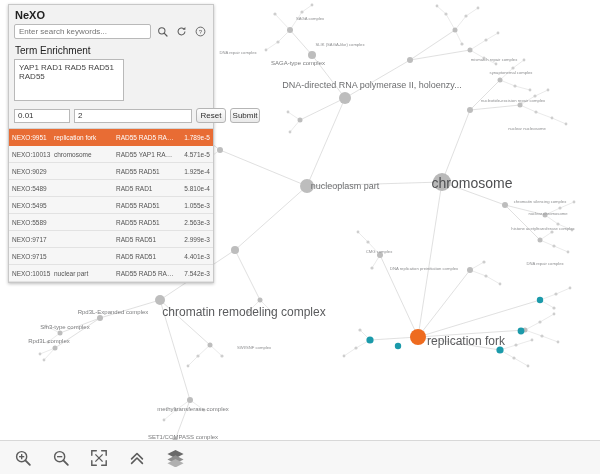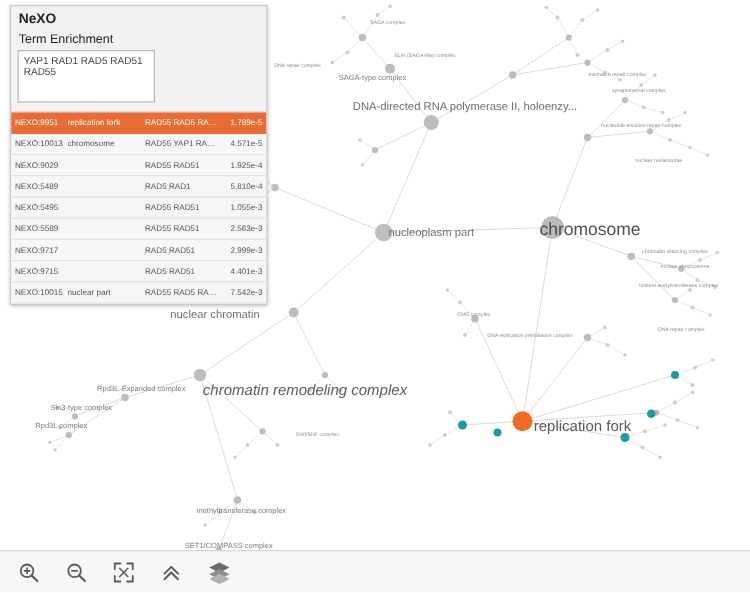--- a/index.html
+++ b/index.html
@@ -443,6 +443,27 @@
   <div id="panel">
     <div id="panel-title">NeXO</div>
 
+    <div class="search-row">
+      <input class="search-input" type="text" placeholder="Enter search keywords..." style="">
+      <div class="icon-btn">
+        <svg width="11" height="11" viewBox="0 0 16 16">
+          <circle cx="7" cy="7" r="4.6" fill="none" stroke="#5a5a5a" stroke-width="1.5"></circle>
+          <line x1="10.4" y1="10.4" x2="14.5" y2="14.5" stroke="#5a5a5a" stroke-width="1.8" stroke-linecap="round"></line>
+        </svg>
+      </div>
+      <div class="icon-btn">
+        <svg width="11" height="11" viewBox="0 0 16 16">
+          <path d="M13 8a5 5 0 1 1-1.6-3.7" fill="none" stroke="#5a5a5a" stroke-width="1.5"></path>
+          <polygon points="13.6,1.5 13.6,5.6 9.6,5.6" fill="#5a5a5a"></polygon>
+        </svg>
+      </div>
+      <div class="icon-btn">
+        <svg width="11" height="11" viewBox="0 0 16 16">
+          <circle cx="8" cy="8" r="6.4" fill="none" stroke="#5a5a5a" stroke-width="1.3"></circle>
+          <text x="8" y="11.4" font-size="8.6" text-anchor="middle" fill="#5a5a5a" font-family="Liberation Sans, sans-serif">?</text>
+        </svg>
+      </div>
+    </div>
 
 
     <div class="section-title">Term Enrichment</div>

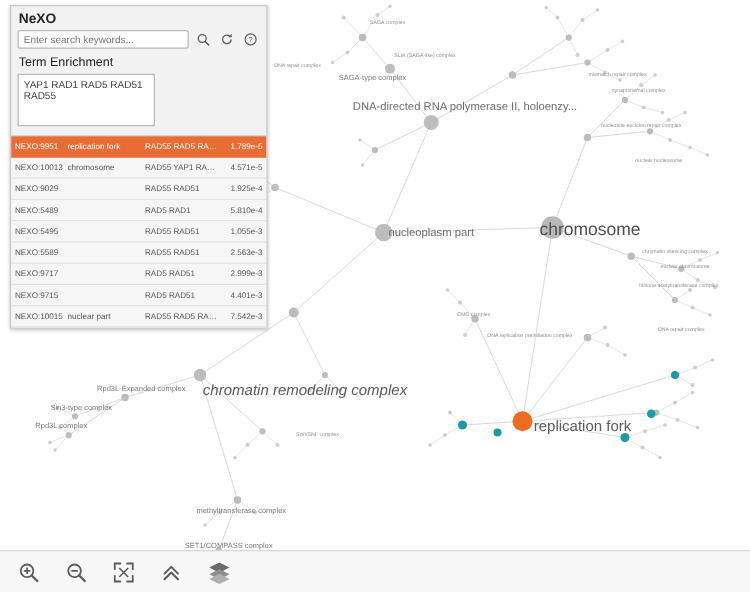--- a/index.html
+++ b/index.html
@@ -469,6 +469,12 @@
     <div class="section-title">Term Enrichment</div>
     <textarea class="term-box" style="">YAP1 RAD1 RAD5 RAD51 RAD55</textarea>
 
+    <div class="form-row">
+      <input class="sm-input a" type="text" value="0.01" style="">
+      <input class="sm-input b" type="text" value="2" style="">
+      <div class="btn">Reset</div>
+      <div class="btn">Submit</div>
+    </div>
 
     <div id="results">
         <div class="res-row sel">

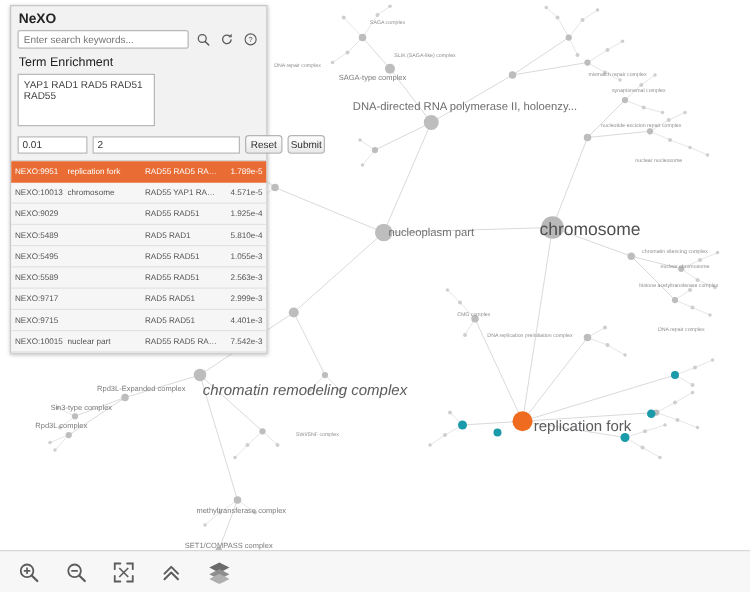--- a/index.html
+++ b/index.html
@@ -430,7 +430,7 @@
         <div class="node-label tiny" style="left: 424px; top: 268px;">DNA replication preinitiation complex</div>
         <div class="node-label tiny" style="left: 545px; top: 263px;">DNA repair complex</div>
         <div class="node-label small" style="left: 113px; top: 312px;">Rpd3L-Expanded complex</div>
-        <div class="node-label big" style="left: 244px; top: 312px; font-style: italic;">chromatin remodeling complex</div>
+        <div class="node-label big" style="left: 244px; top: 312px;">chromatin remodeling complex</div>
         <div class="node-label big" style="left: 466px; top: 341px;">replication fork</div>
         <div class="node-label small" style="left: 65px; top: 327px;">Sin3-type complex</div>
         <div class="node-label small" style="left: 49px; top: 341px;">Rpd3L complex</div>

